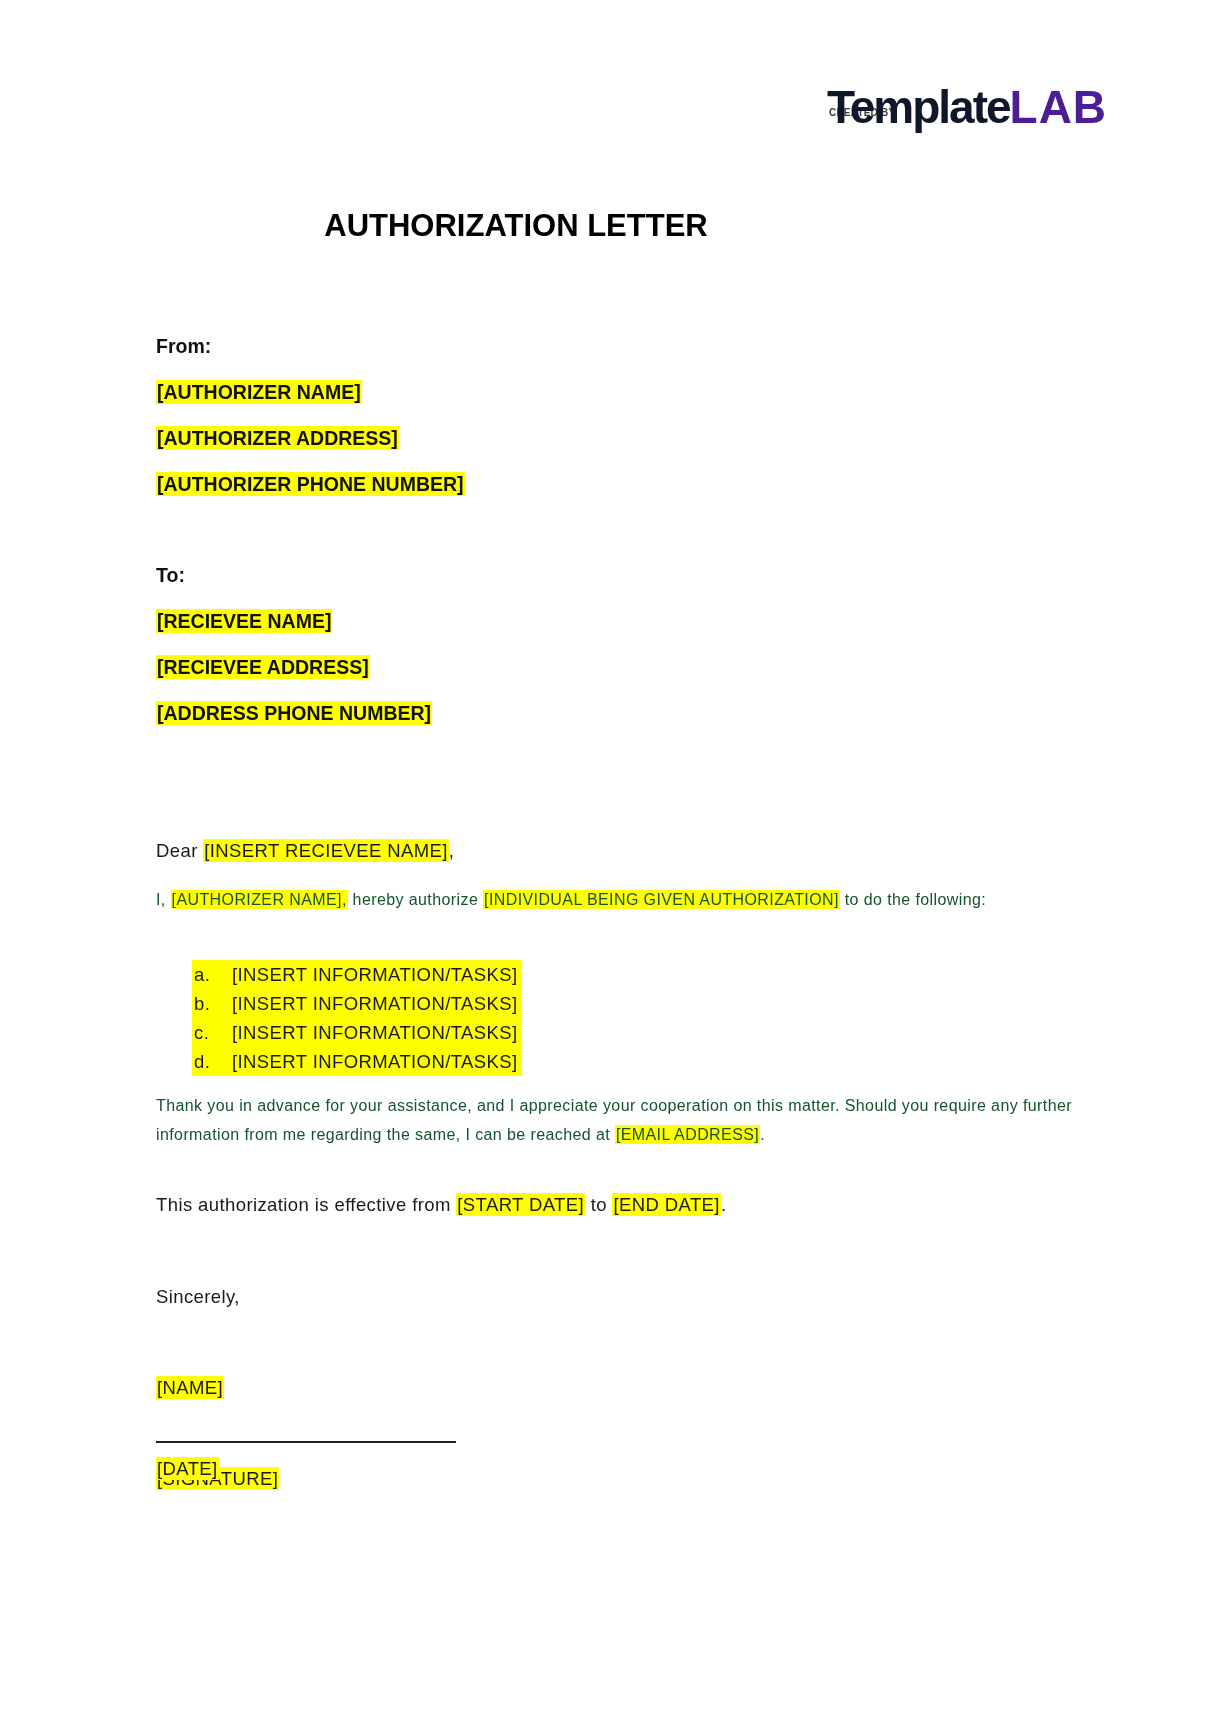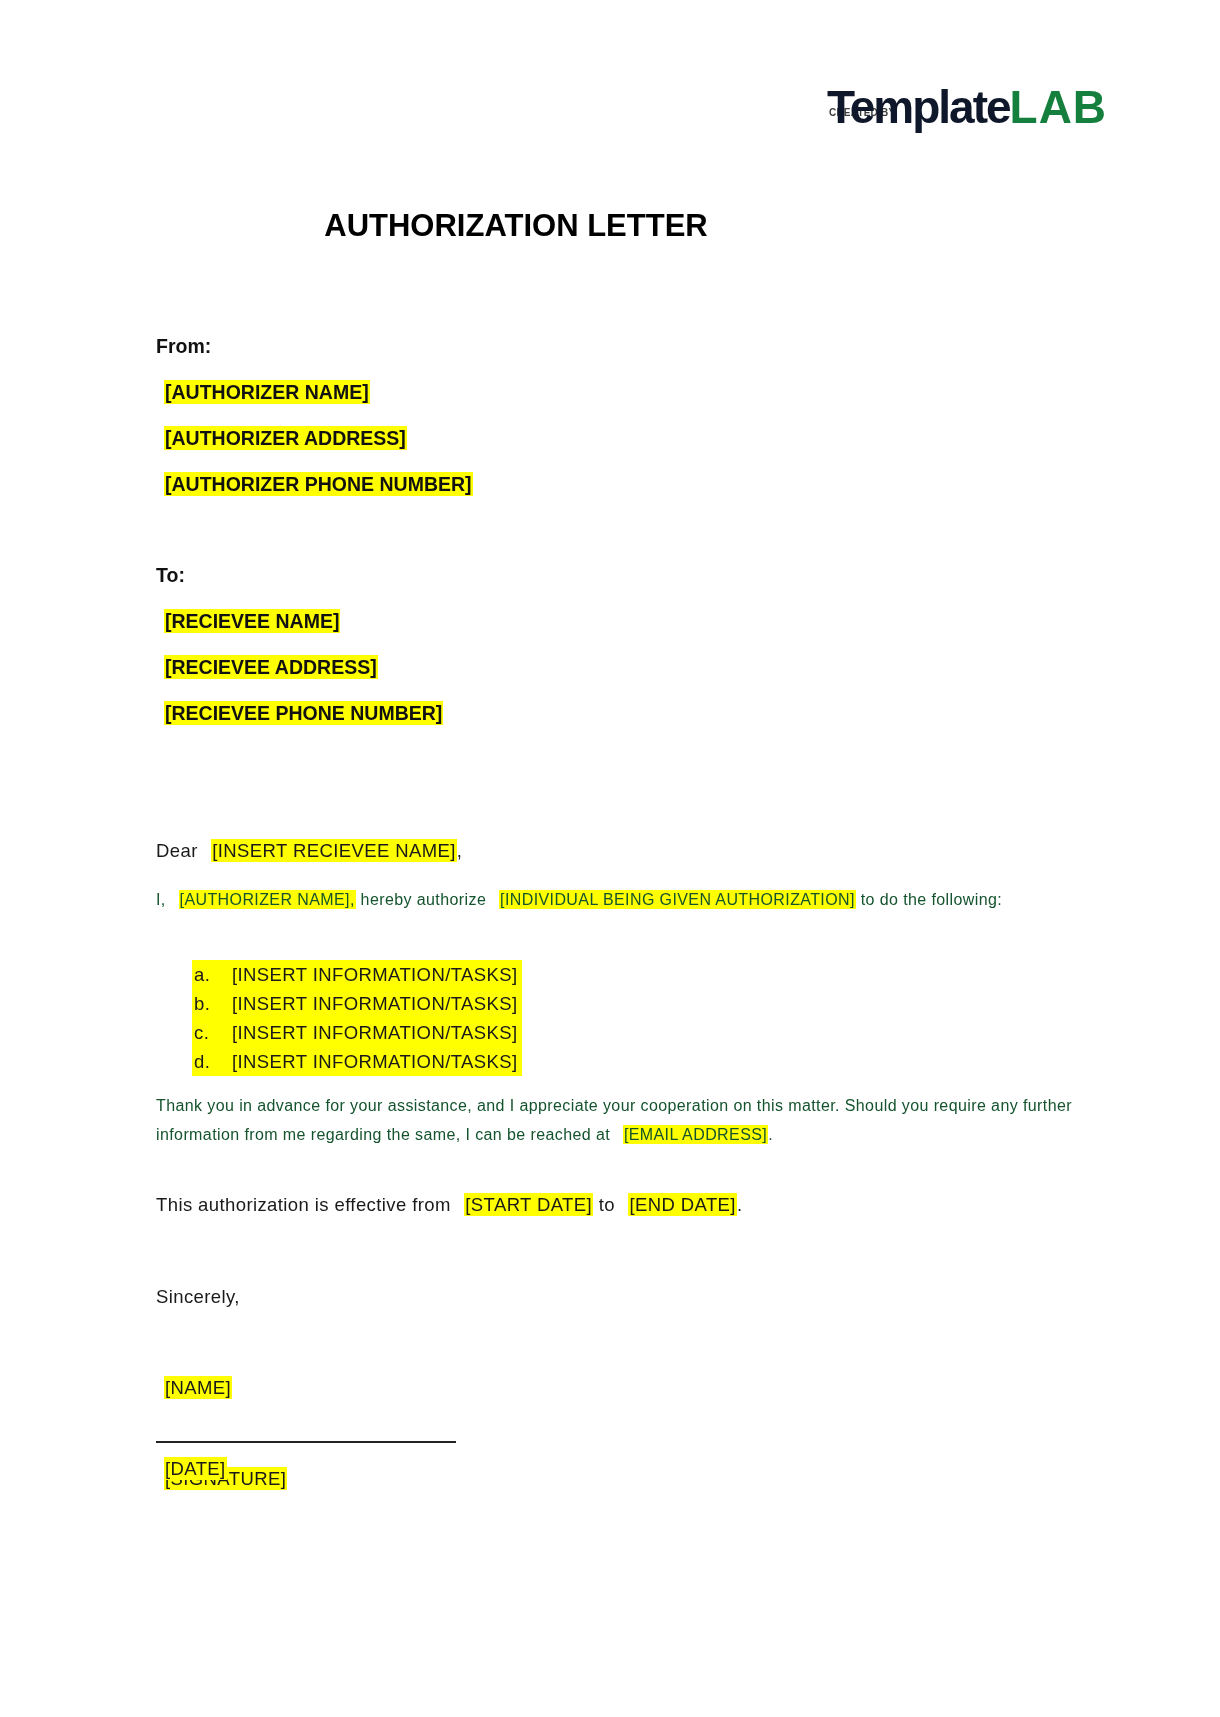--- a/index.html
+++ b/index.html
@@ -21,7 +21,7 @@
       letter-spacing: -2px; line-height: 50px;
     }
     .logo .tmpl { color: #0f172a; }
-    .logo .lab { color: #15803d; letter-spacing: 1px; text-align: right; }
+    .logo .lab { color: #4c1d95; letter-spacing: 1px; text-align: right; }
     .title {
       position: absolute; left: 0; width: 1032px; top: 208px;
       text-align: center; font-size: 31px; font-weight: bold; color: #000;

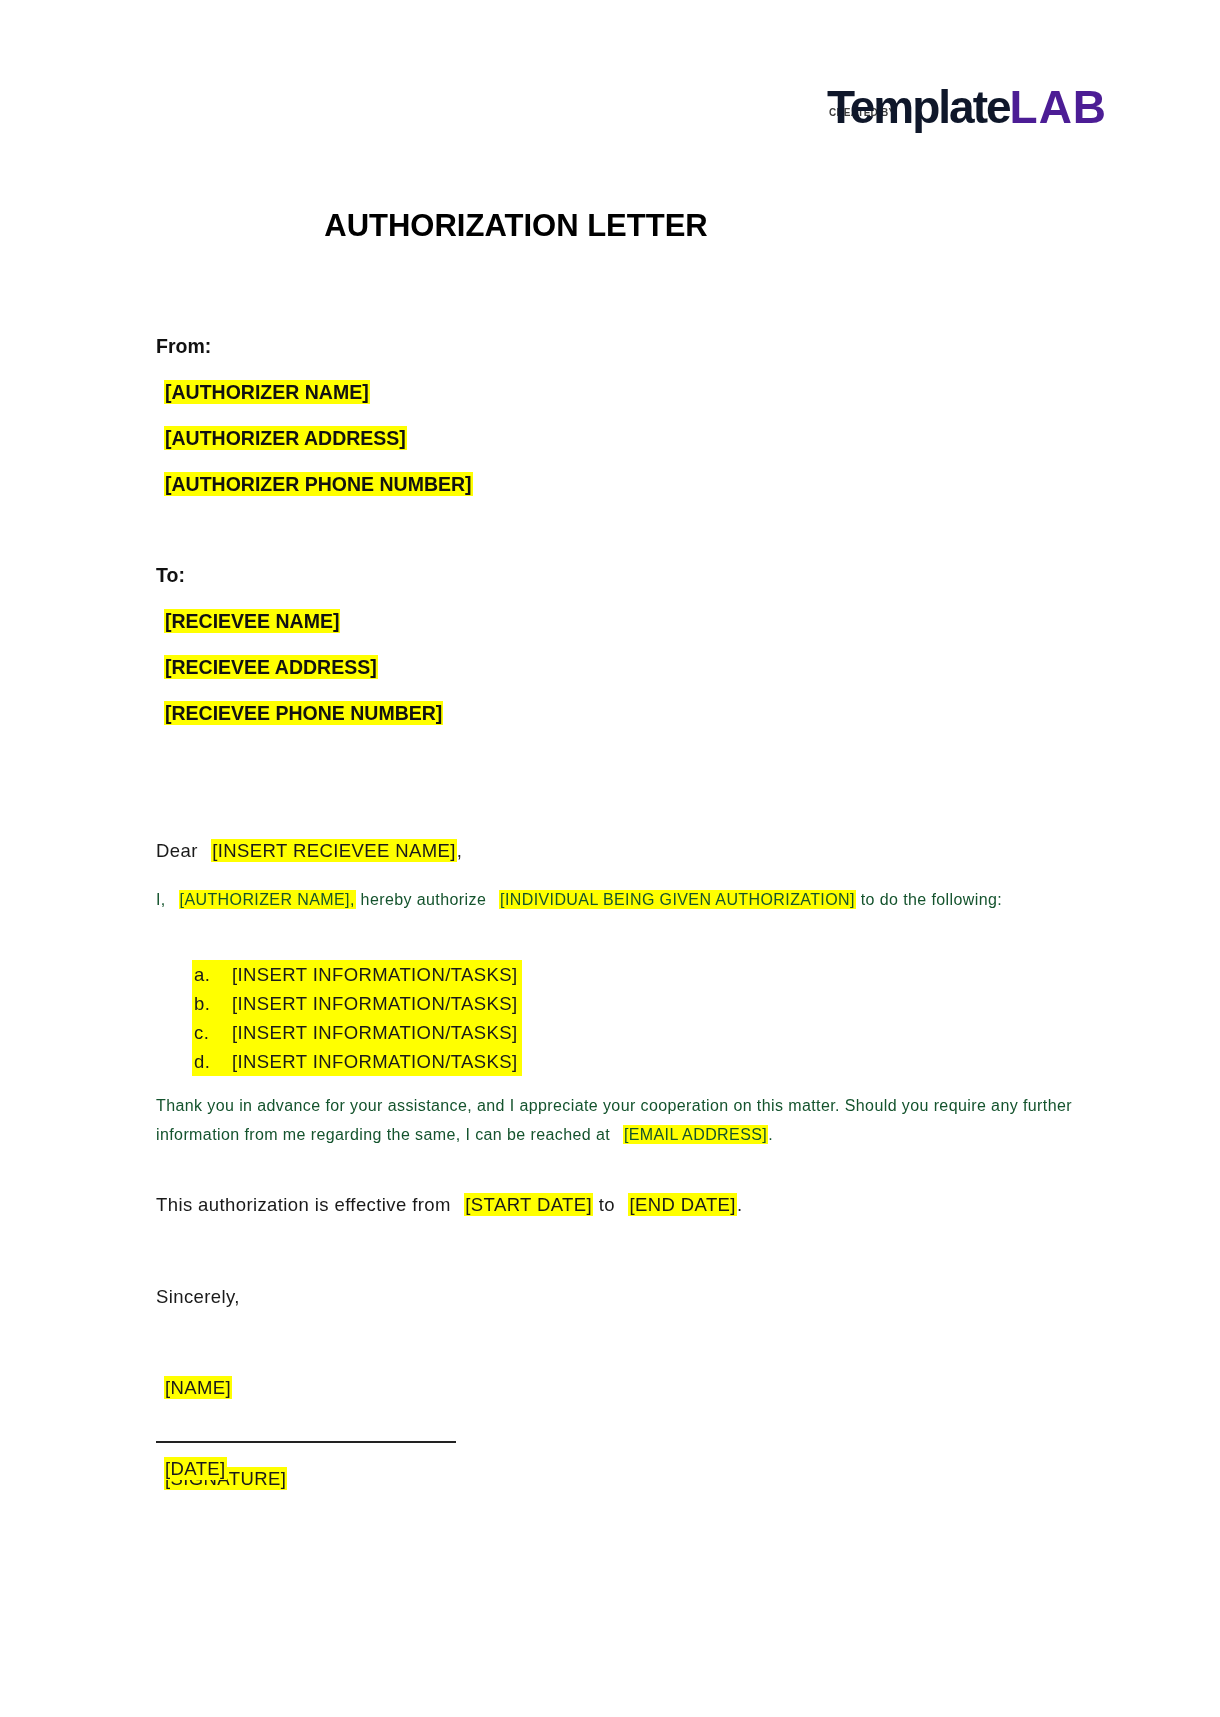--- a/index.html
+++ b/index.html
@@ -8,7 +8,7 @@
       font-family: "Liberation Sans", "DejaVu Sans", sans-serif;
       color: #111111;
     }
-    .hl { background: #ffff00; padding: 1px 1px; margin-left: 8px; }
+    .hl { background: #ffff00; padding: 1px 1px; }
     .logo {
       position: absolute; left: 829px; top: 77px; width: 280px; height: 60px;
     }

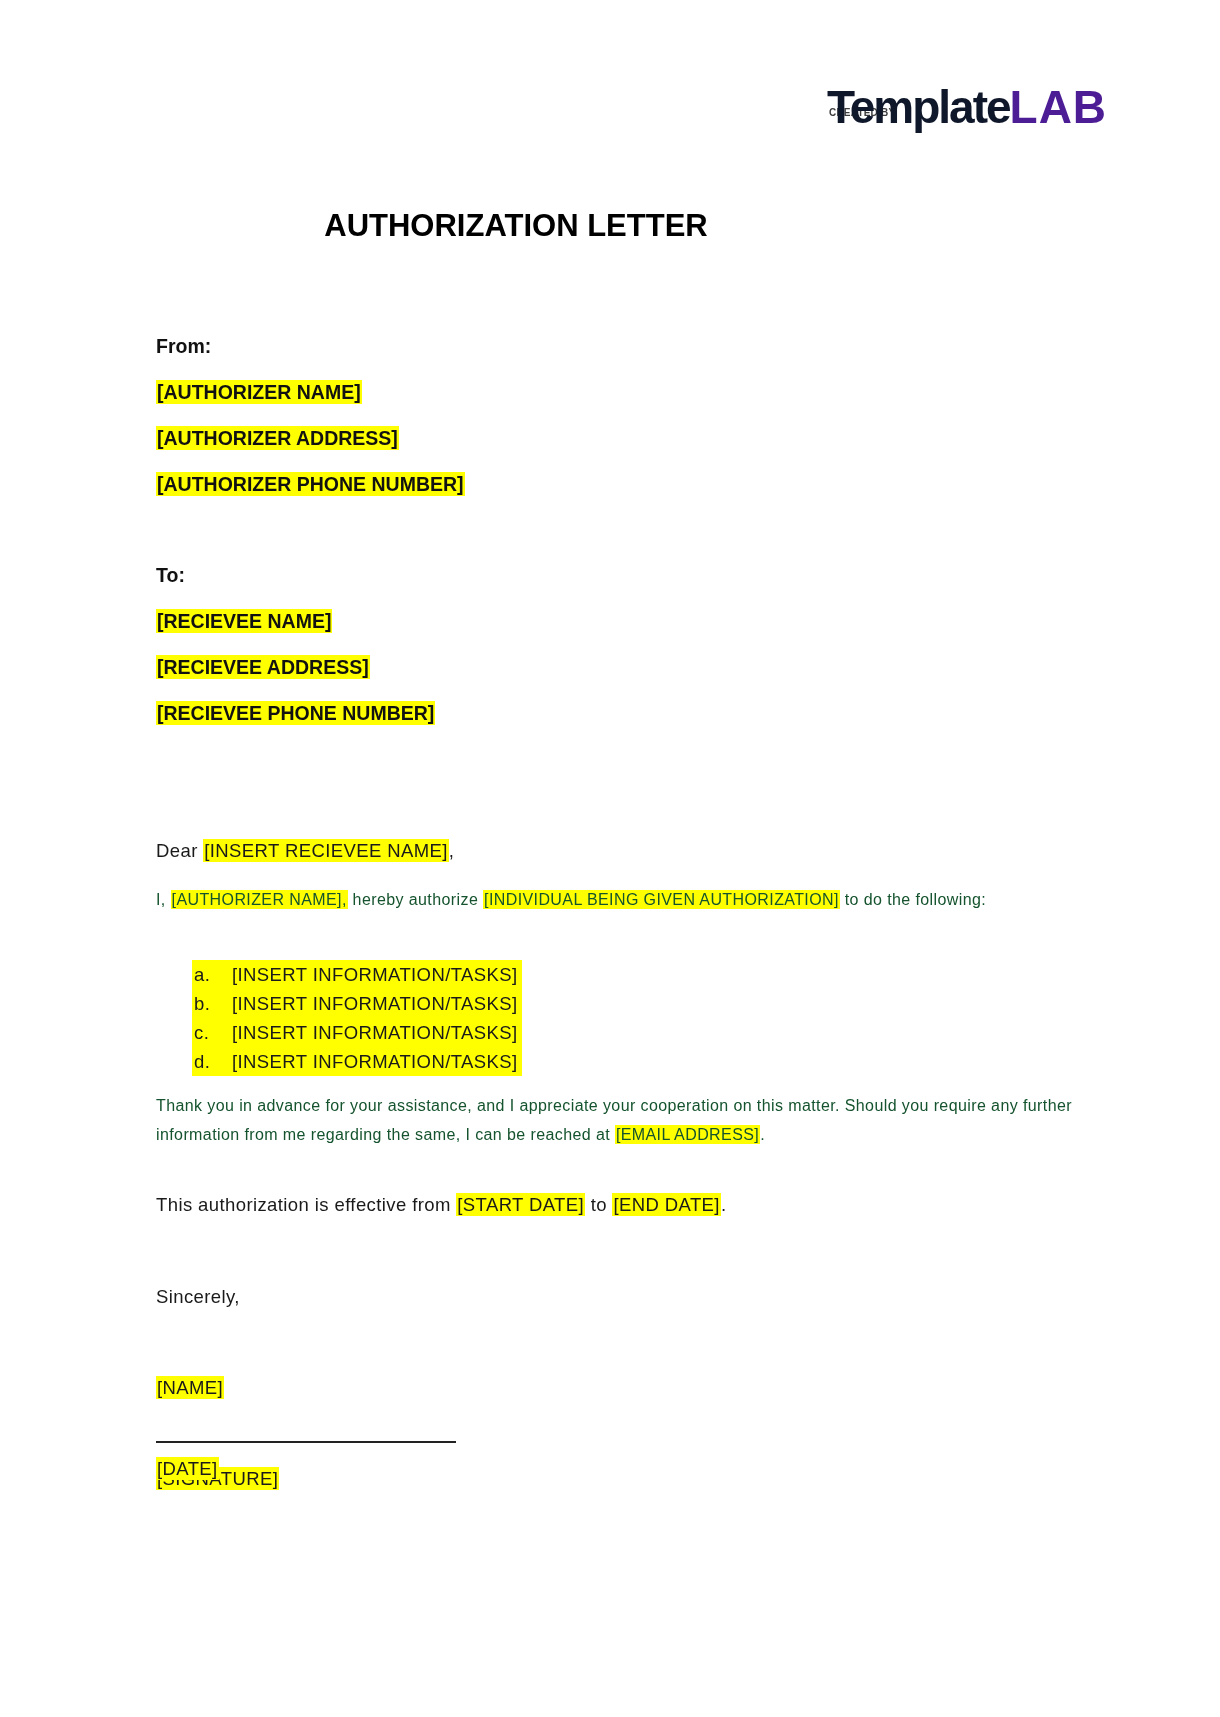--- a/index.html
+++ b/index.html
@@ -57,7 +57,7 @@
 <div class="line bold" style="top:564px">To:</div>
 <div class="line bold" style="top:610px"><span class="hl">[RECIEVEE NAME]</span></div>
 <div class="line bold" style="top:656px"><span class="hl">[RECIEVEE ADDRESS]</span></div>
-<div class="line bold" style="top:702px"><span class="hl">[RECIEVEE PHONE NUMBER]</span></div>
+<div class="line bold" style="top:702px"><span class="hl">[ADDRESS PHONE NUMBER]</span></div>
 
 <div class="line body-text" style="top:840px"><span>Dear </span><span class="hl">[INSERT RECIEVEE NAME]</span><span>,</span></div>
 

